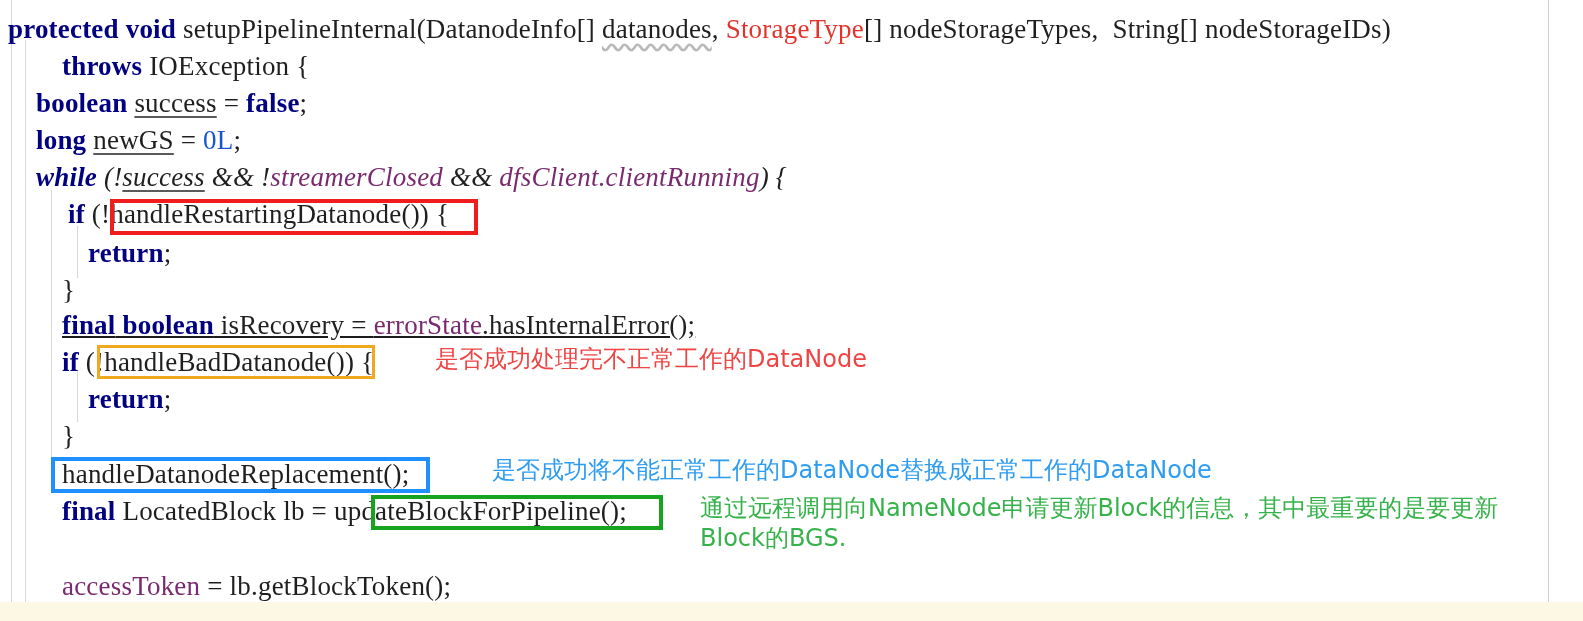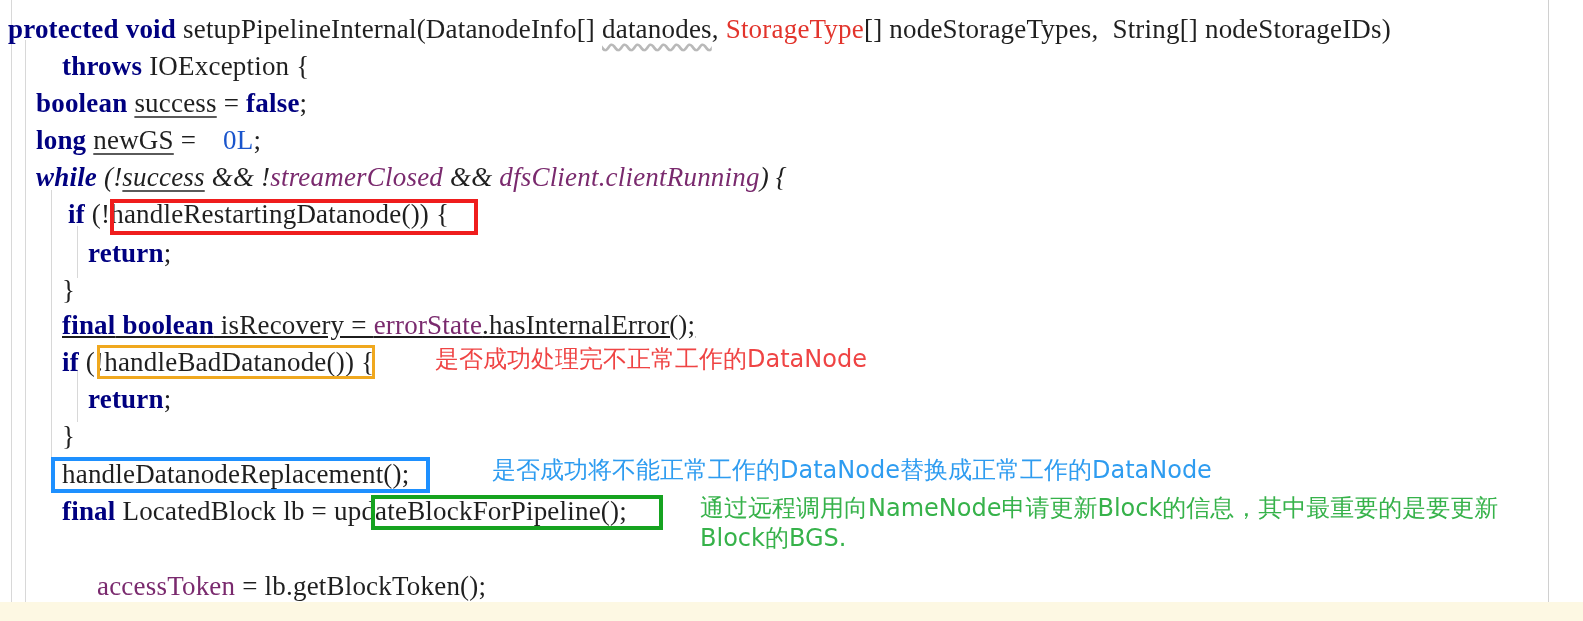--- a/index.html
+++ b/index.html
@@ -55,7 +55,7 @@
   .plain{ color: #1f1f1f; }
   .field{ color: #7a2a6e; }
   .red  { color: #e2342c; }
-  .num  { color: #1a55cc; margin-left: 20px; }
+  .num  { color: #1a55cc; }
   .local-underline { text-decoration: underline; text-decoration-color: #5a5a5a; text-underline-offset: 4px; }
   .wavy {
     text-decoration: underline wavy;

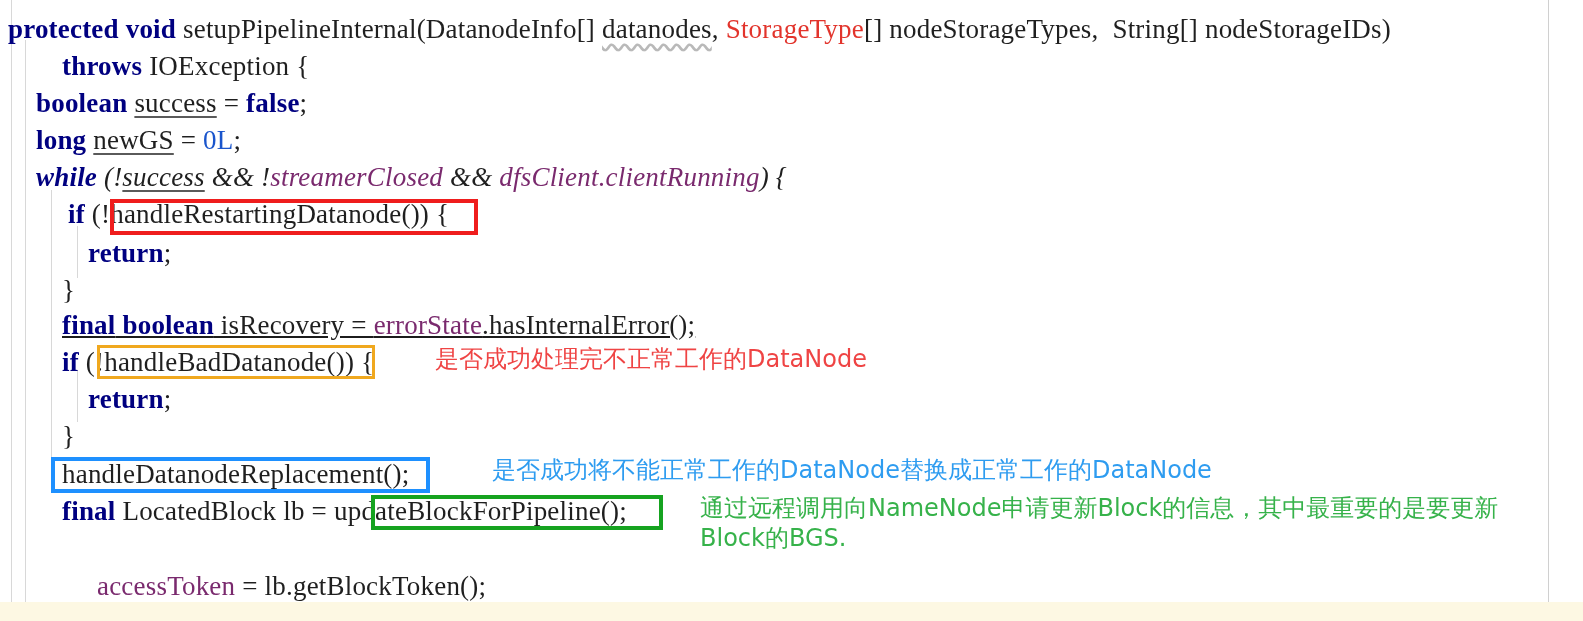--- a/index.html
+++ b/index.html
@@ -131,7 +131,7 @@
   <div class="code-line" style="left:62px; top:496px;"><span class="kw">final</span><span class="plain"> LocatedBlock lb = </span><span class="plain">updateBlockForPipeline</span><span class="plain">();</span></div>
 
 
-  <div class="code-line" style="left:62px; top:571px;margin-left:35px;"><span class="field">accessToken</span><span class="plain"> = lb.getBlockToken();</span></div>
+  <div class="code-line" style="left:62px; top:571px;"><span class="field">accessToken</span><span class="plain"> = lb.getBlockToken();</span></div>
 
   <div class="box box-red" style="left:110px; top:199px; width:368px; height:36px;"></div>
   <div class="box box-orange" style="left:97px;  top:345px; width:278px; height:34px;"></div>

